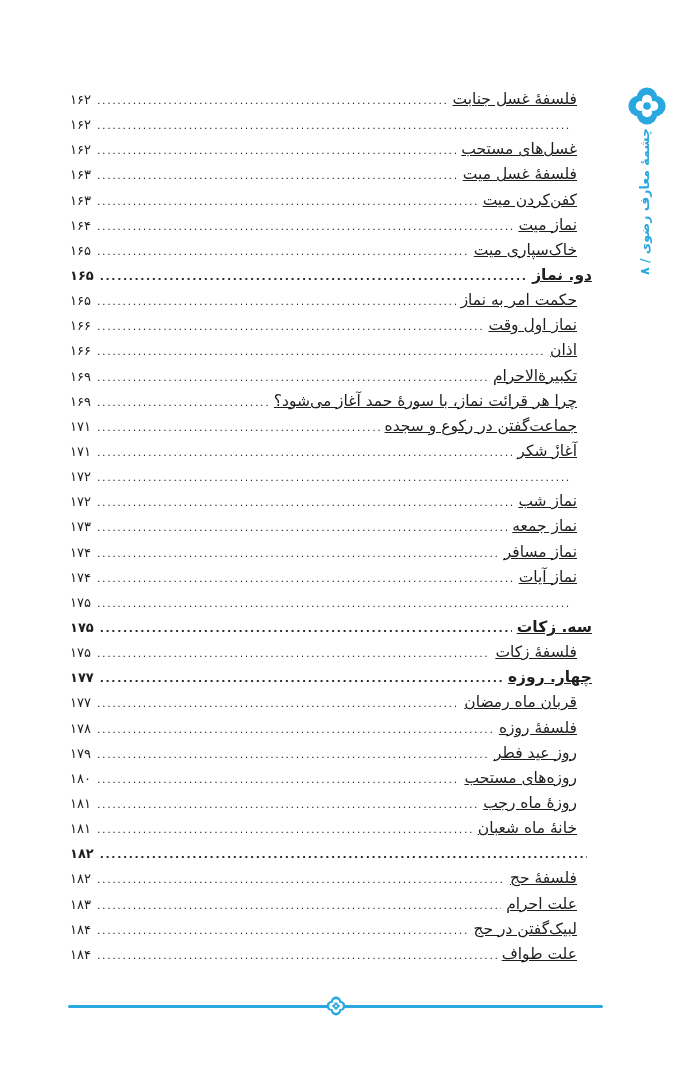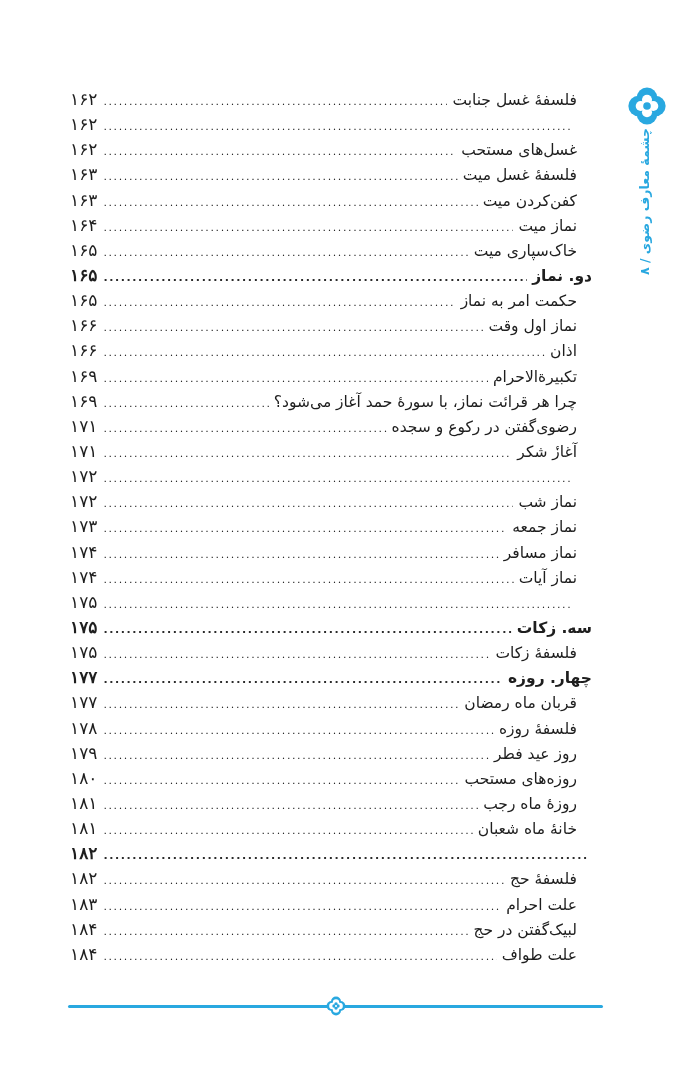--- a/index.html
+++ b/index.html
@@ -28,7 +28,7 @@
   .row .leader::after {
     content:"................................................................................................................................................................";
   }
-  .row .pagenum { white-space:nowrap; font-size:17px;font-family:Liberation Serif, serif; }
+  .row .pagenum { white-space:nowrap; font-size:13px; }
 
   
   .logo { position:absolute; top:87px; left:628px; width:38px; height:38px; }

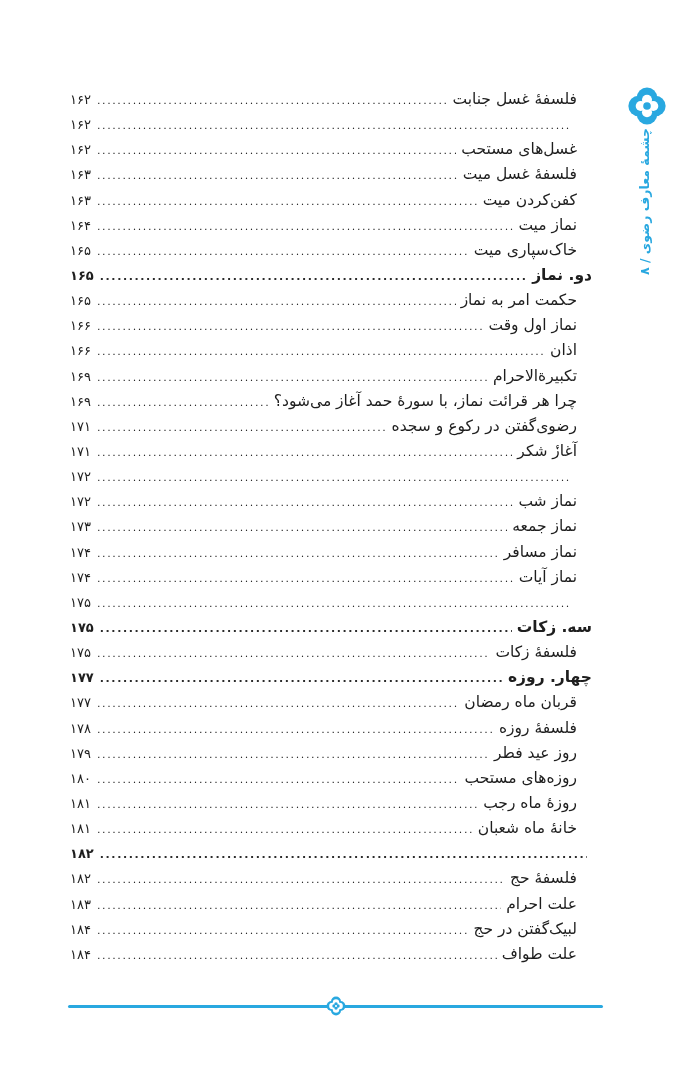--- a/index.html
+++ b/index.html
@@ -19,7 +19,7 @@
   }
   .row.entry { padding-right:15px; }
   .row.section { font-weight:bold; }
-  .row .title { white-space:nowrap; }
+  .row .title { white-space:nowrap;text-decoration:underline; }
   .row .leader {
     flex:1 1 auto; overflow:hidden; white-space:nowrap;
     margin:0 5px 0 6px; direction:ltr; text-align:left;

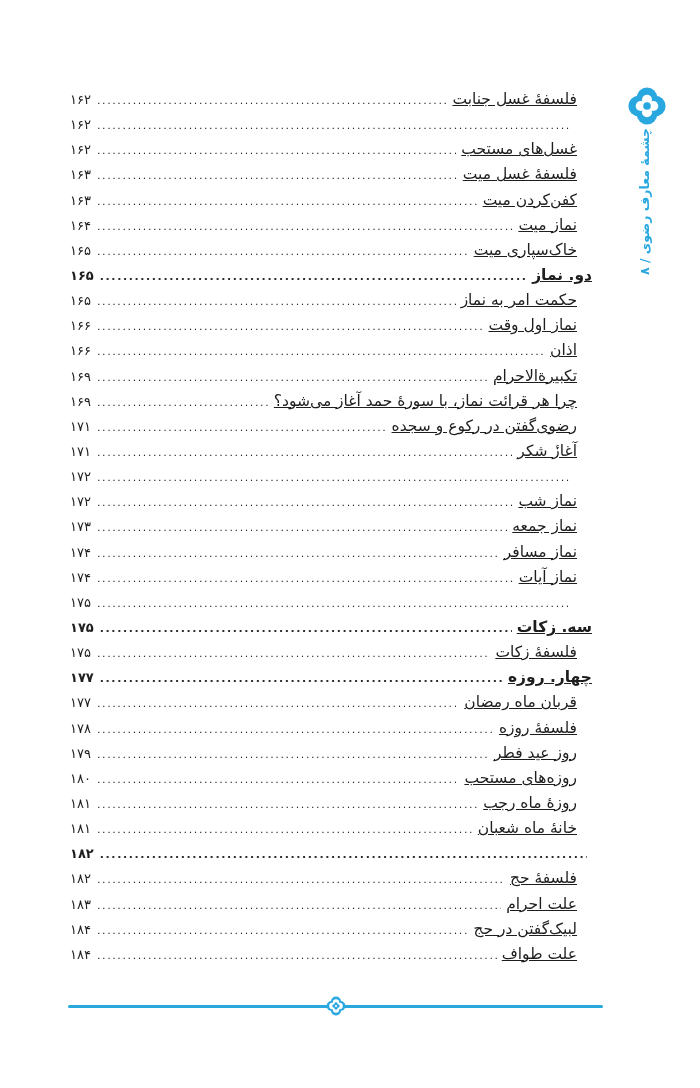--- a/index.html
+++ b/index.html
@@ -138,7 +138,7 @@
       <span class="pagenum">۱۶۹</span>
     </div>
       <div class="row entry">
-      <span class="title">رضوی‌گفتن در رکوع و سجده</span>
+      <span class="title">جماعت‌گفتن در رکوع و سجده</span>
       <span class="leader"></span>
       <span class="pagenum">۱۷۱</span>
     </div>

